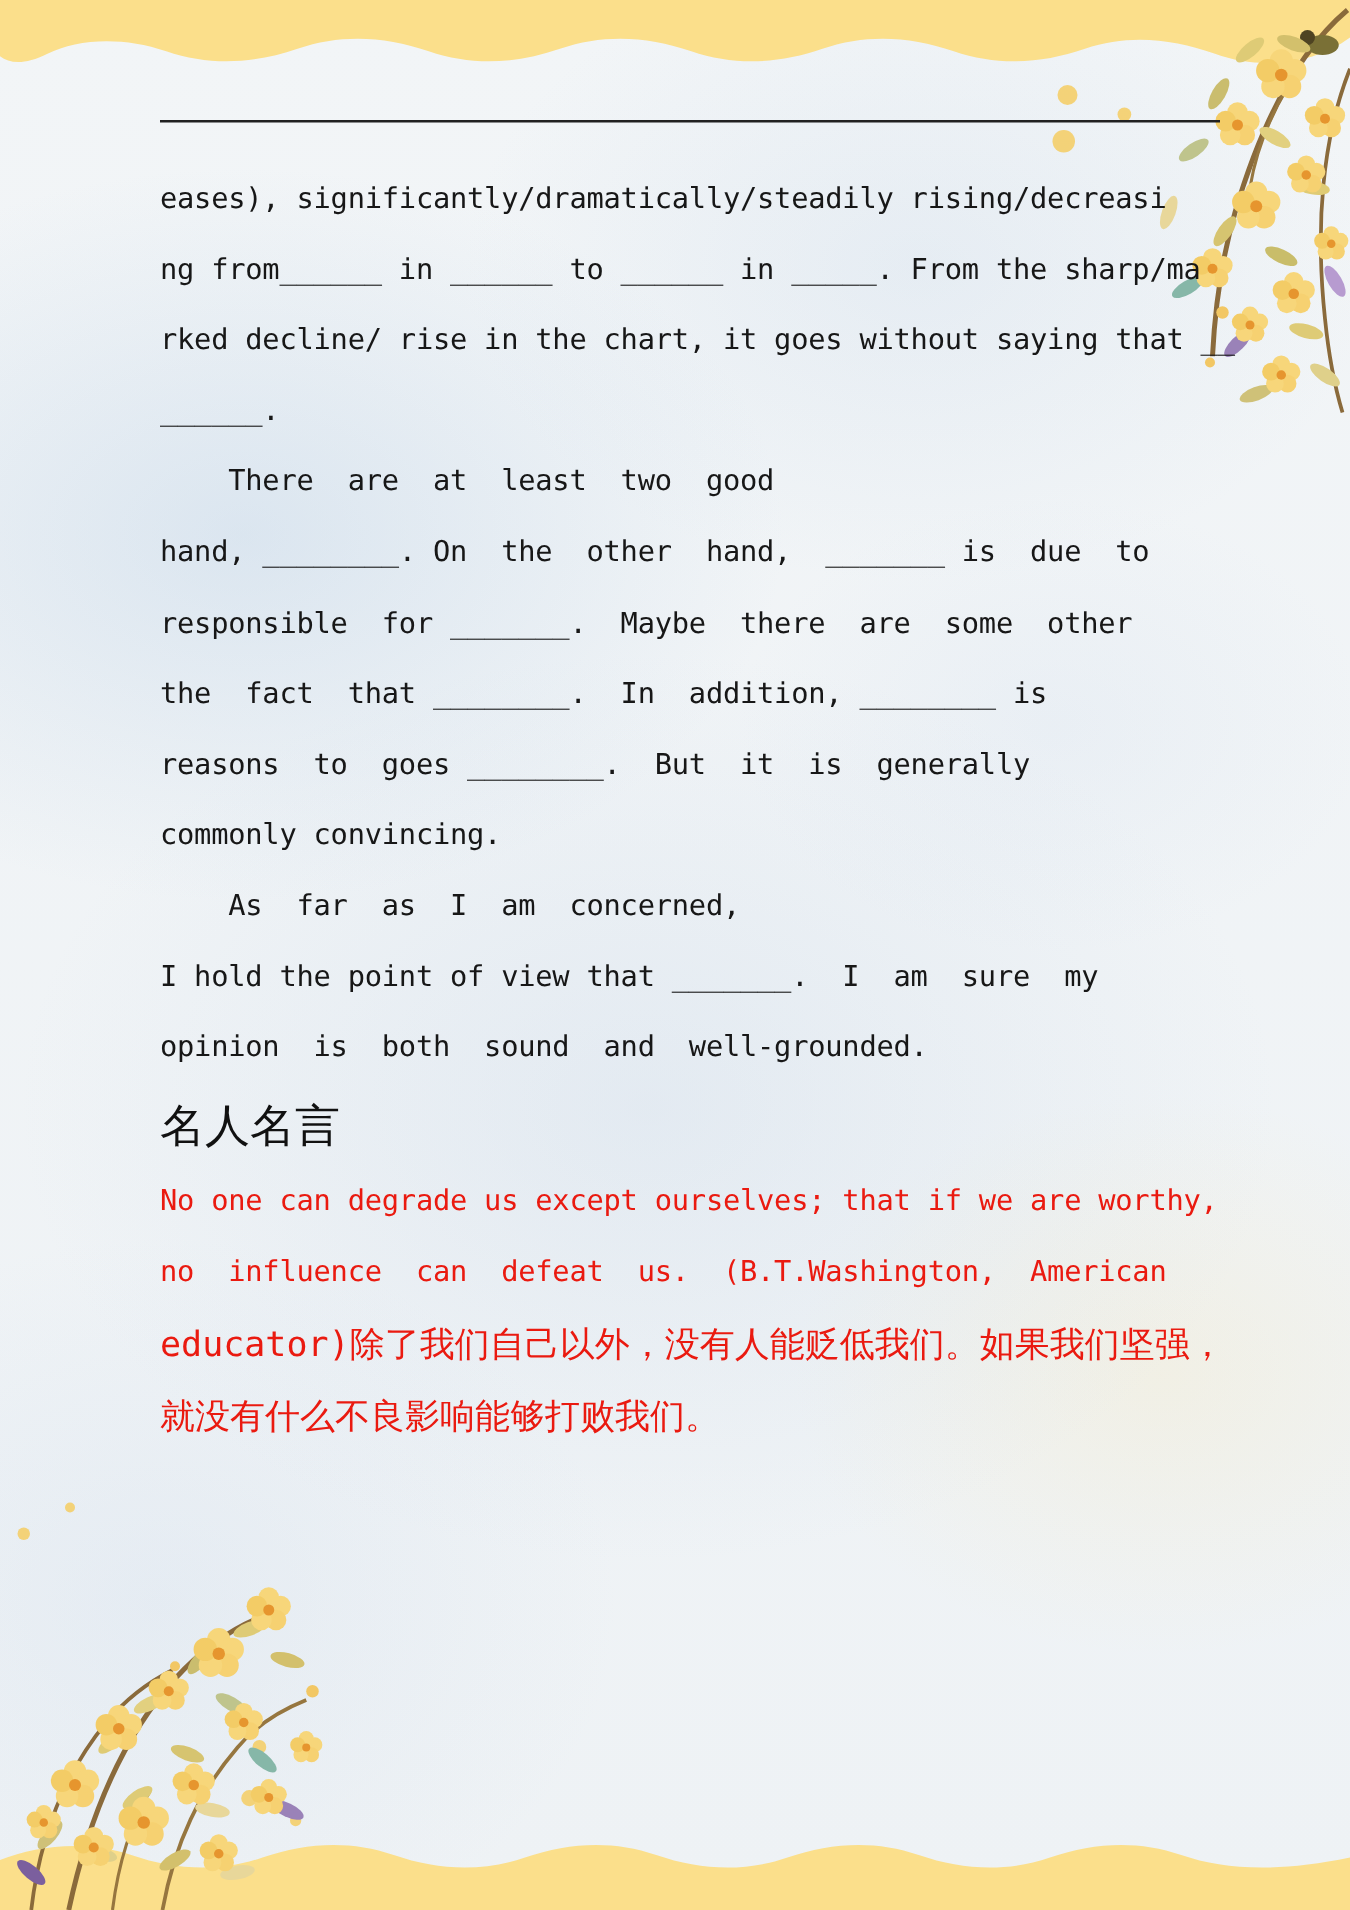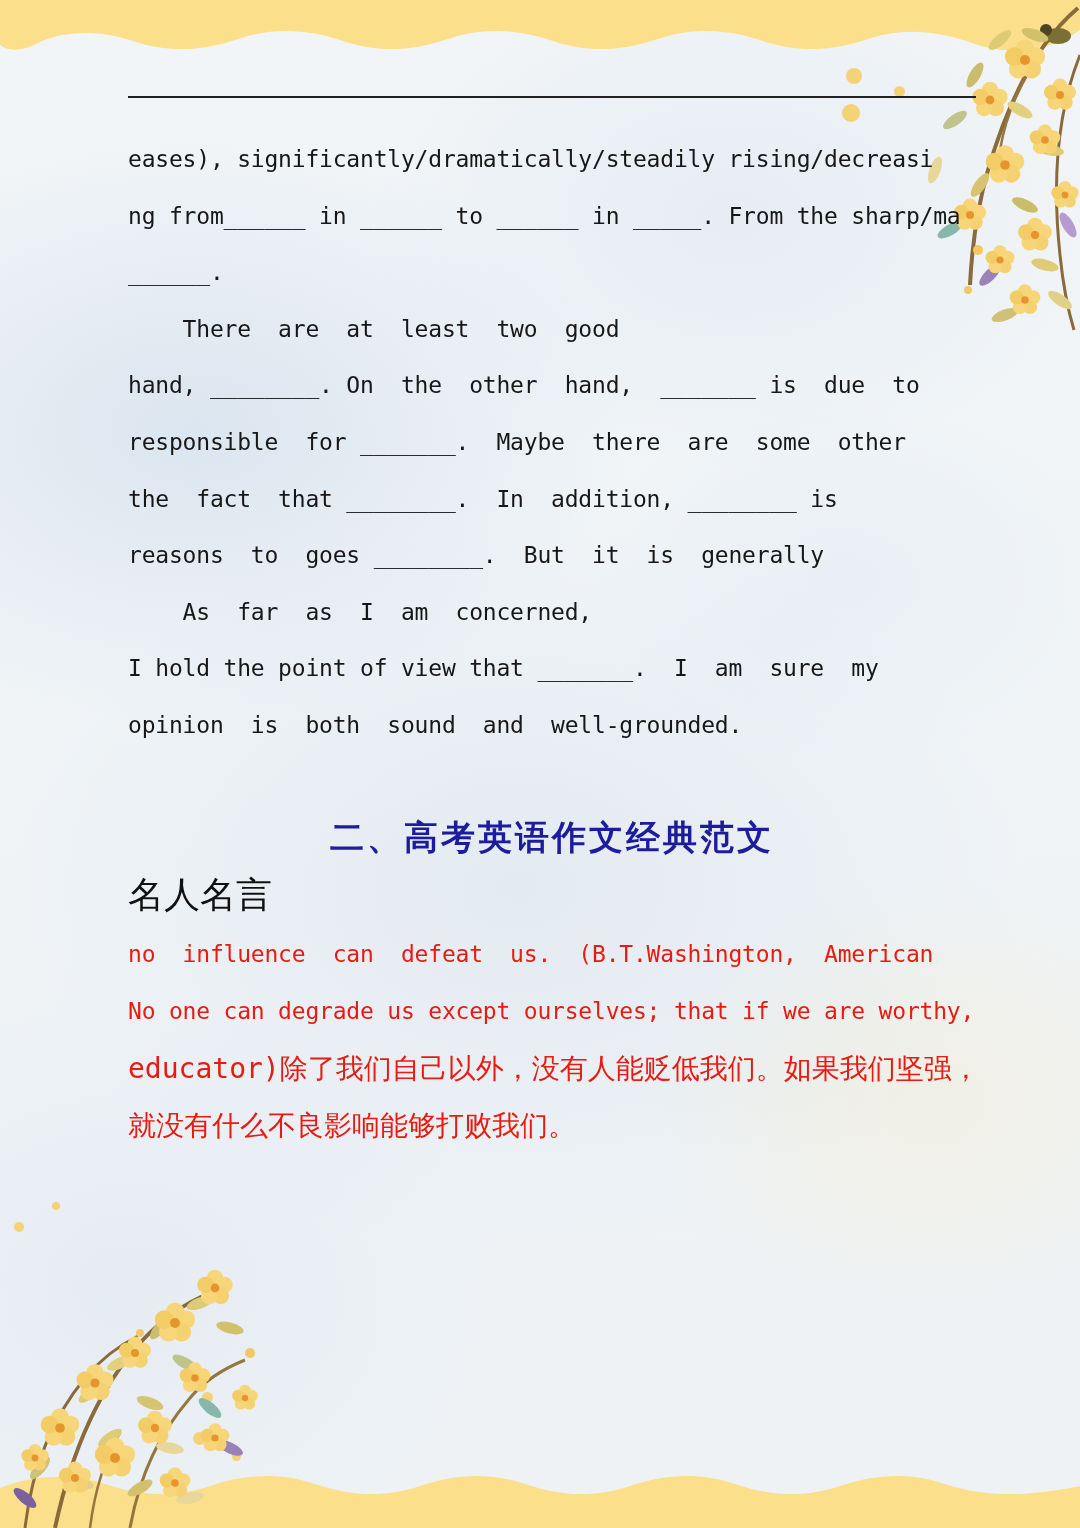--- a/index.html
+++ b/index.html
@@ -198,6 +198,7 @@
   <div class="content">
     <div class="bodyline">eases), significantly/dramatically/steadily rising/decreasi</div>
     <div class="bodyline">ng from______ in ______ to ______ in _____. From the sharp/ma</div>
+    <div class="bodyline">rked decline/ rise in the chart, it goes without saying that __</div>
     <div class="bodyline">______.</div>
     <div class="bodyline">    There  are  at  least  two  good</div>
     <div class="bodyline">hand, ________. On  the  other  hand,  _______ is  due  to</div>

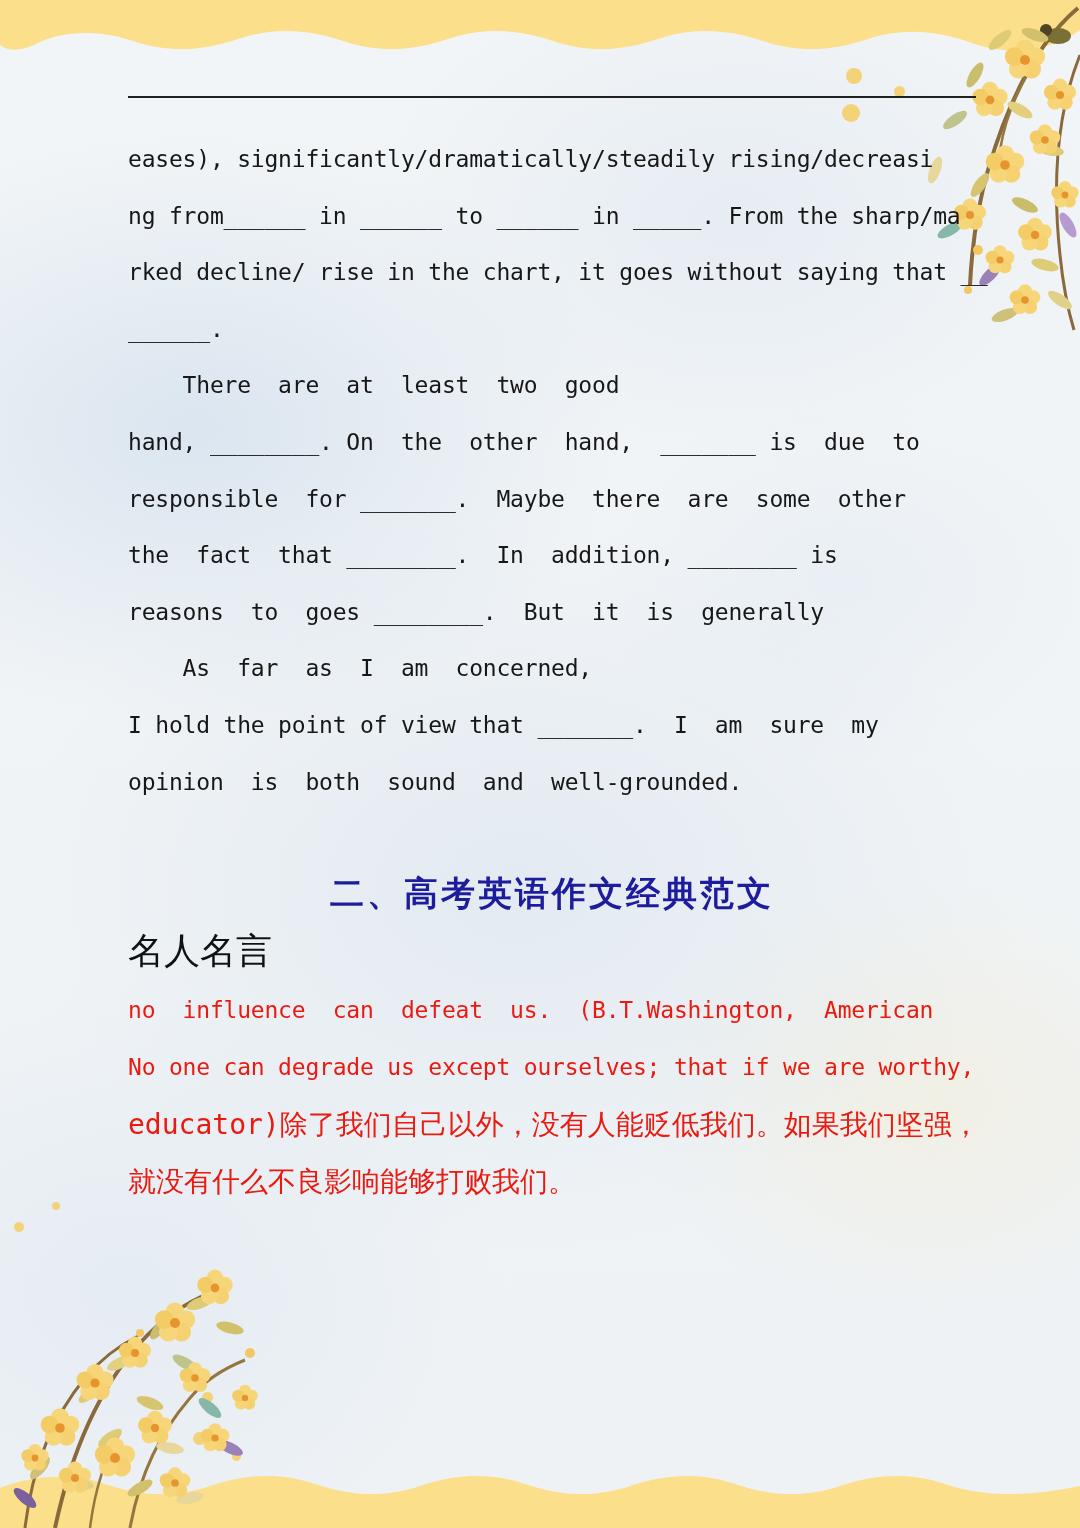--- a/index.html
+++ b/index.html
@@ -205,6 +205,7 @@
     <div class="bodyline">responsible  for _______.  Maybe  there  are  some  other</div>
     <div class="bodyline">the  fact  that ________.  In  addition, ________ is</div>
     <div class="bodyline">reasons  to  goes ________.  But  it  is  generally</div>
+    <div class="bodyline">commonly convincing.</div>
     <div class="bodyline">    As  far  as  I  am  concerned,</div>
     <div class="bodyline">I hold the point of view that _______.  I  am  sure  my</div>
     <div class="bodyline">opinion  is  both  sound  and  well-grounded.</div>

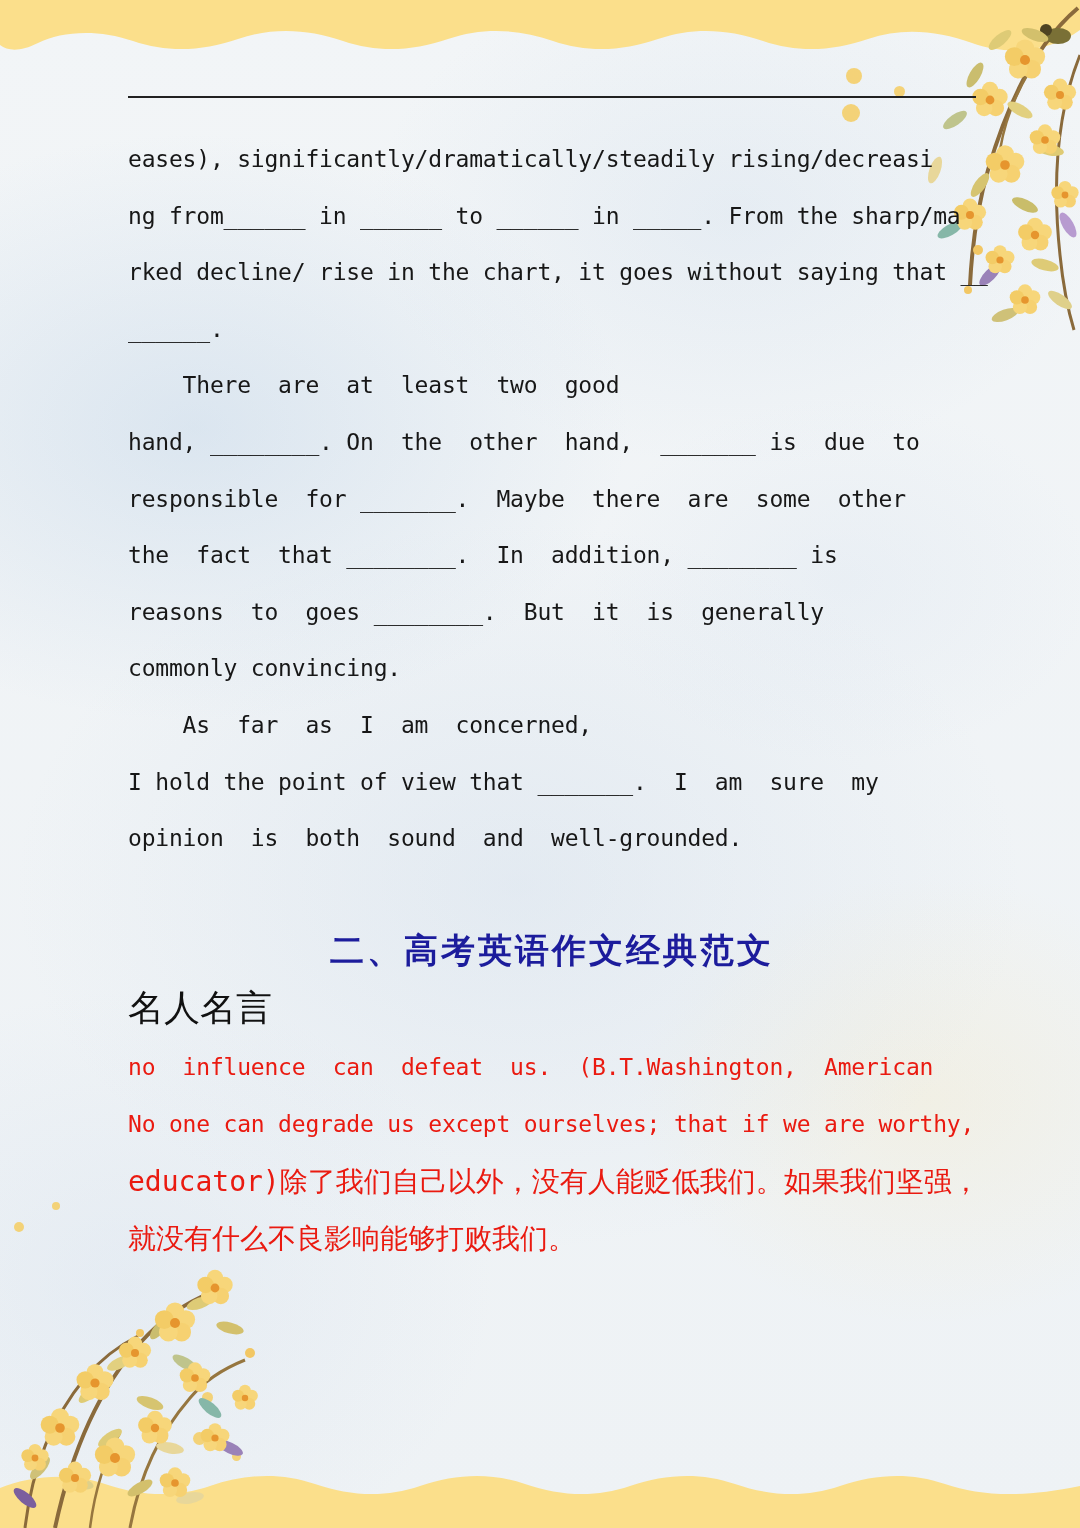--- a/index.html
+++ b/index.html
@@ -210,7 +210,6 @@
     <div class="bodyline">I hold the point of view that _______.  I  am  sure  my</div>
     <div class="bodyline">opinion  is  both  sound  and  well-grounded.</div>
 
-    <div class="heading">二、高考英语作文经典范文</div>
     <div class="subheading">名人名言</div>
 
     <div class="quote">

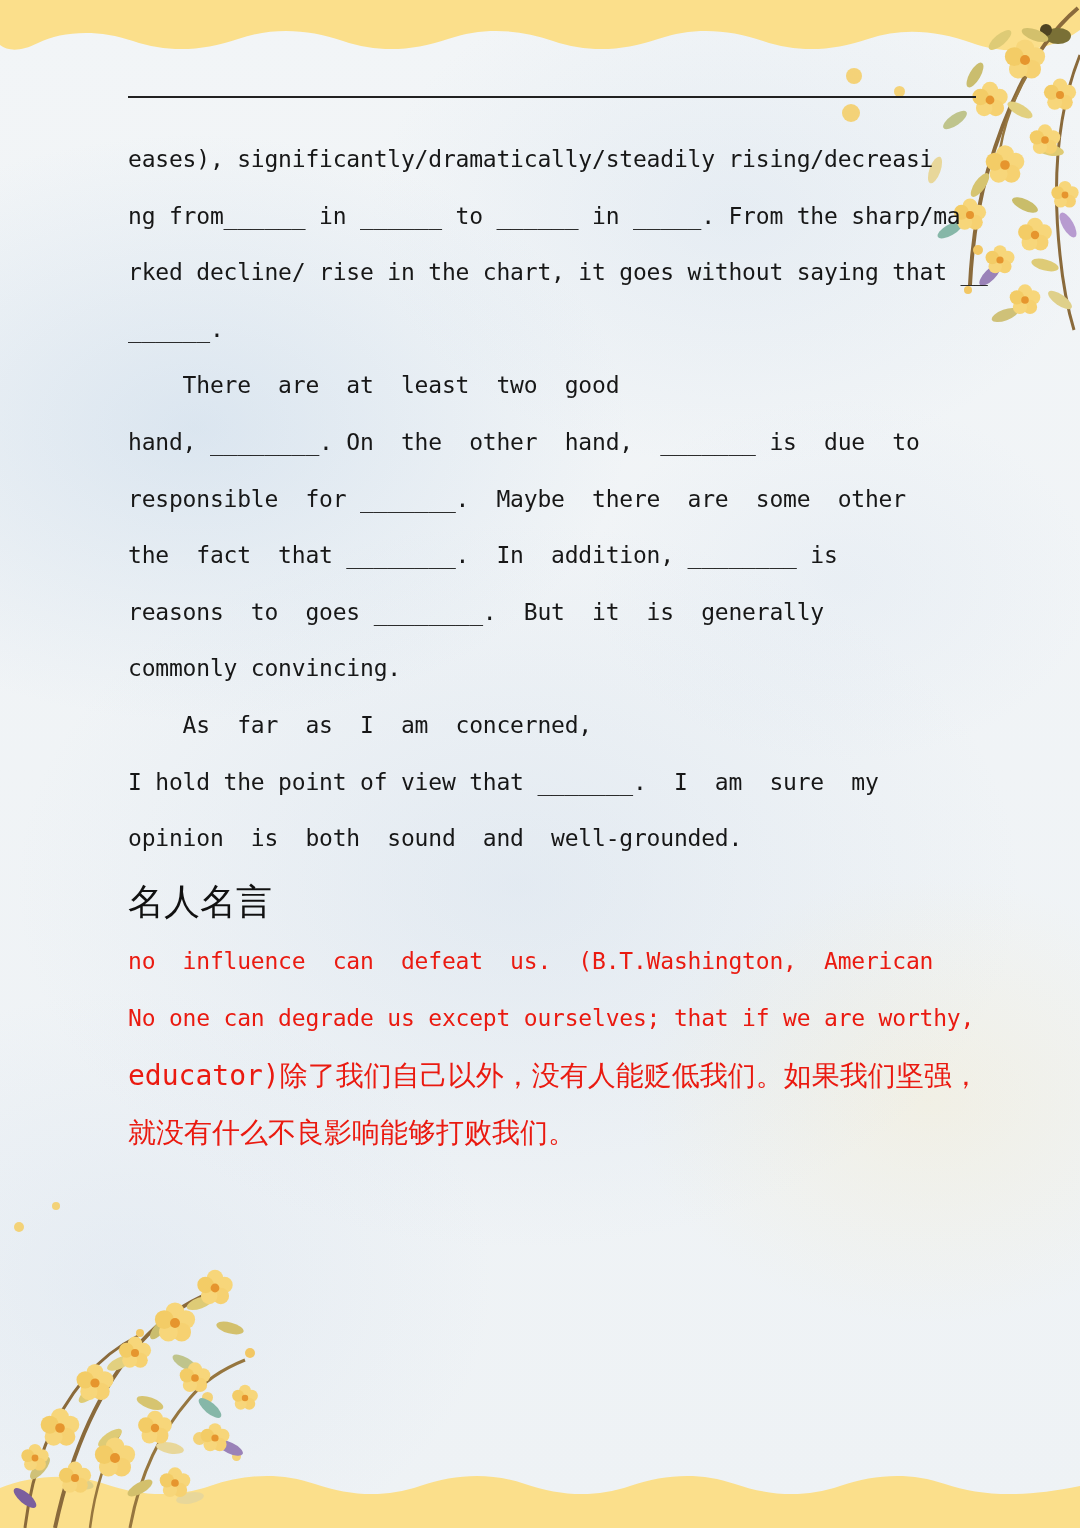--- a/index.html
+++ b/index.html
@@ -213,8 +213,8 @@
     <div class="subheading">名人名言</div>
 
     <div class="quote">
+      <div class="quoteline latin">No one can degrade us except ourselves; that if we are worthy,</div>
       <div class="quoteline latin">no  influence  can  defeat  us.  (B.T.Washington,  American</div>
-      <div class="quoteline latin">No one can degrade us except ourselves; that if we are worthy,</div>
       <div class="quoteline cjk">educator)除了我们自己以外，没有人能贬低我们。如果我们坚强，</div>
       <div class="quoteline cjk">就没有什么不良影响能够打败我们。</div>
     </div>

